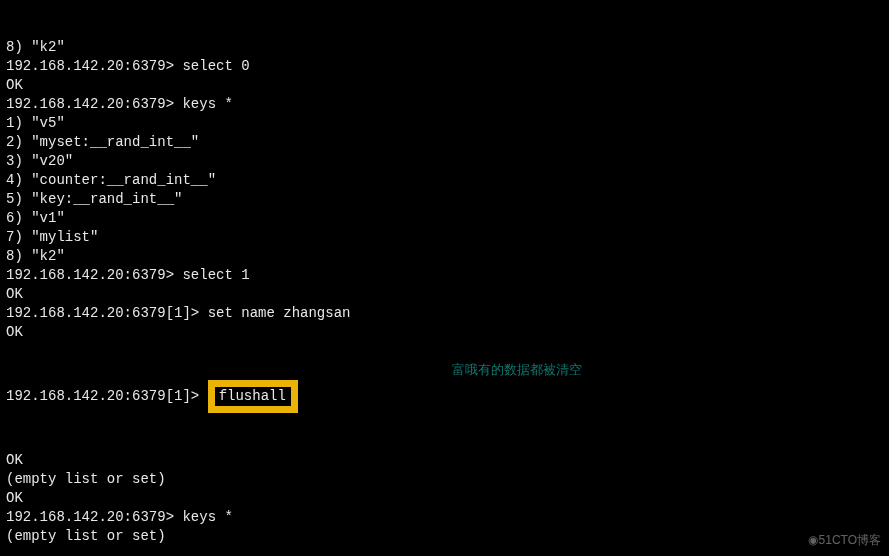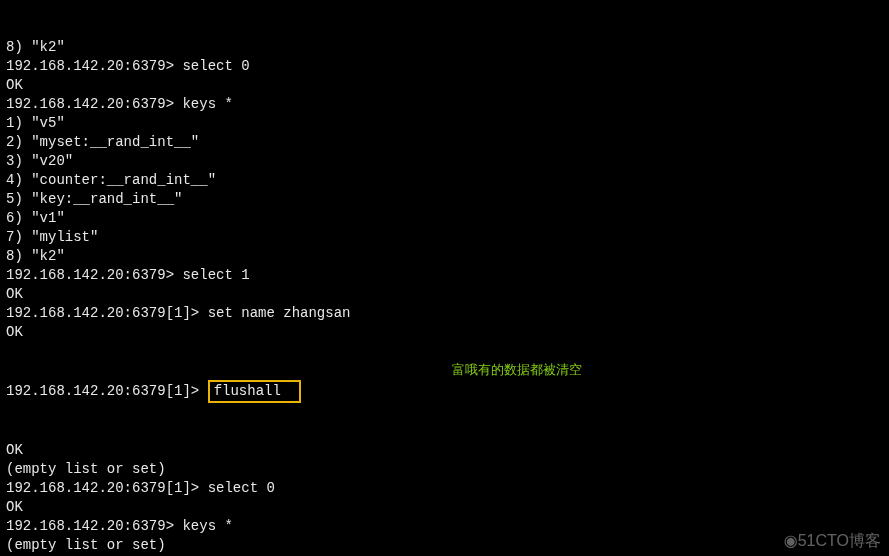--- a/index.html
+++ b/index.html
@@ -29,7 +29,7 @@
     position: absolute;
     left: 452px;
     top: 360px;
-    color: #84cc16;
+    color: #0f766e;
     font-family: "Microsoft YaHei", "PingFang SC", sans-serif;
     font-size: 13px;
     white-space: nowrap;

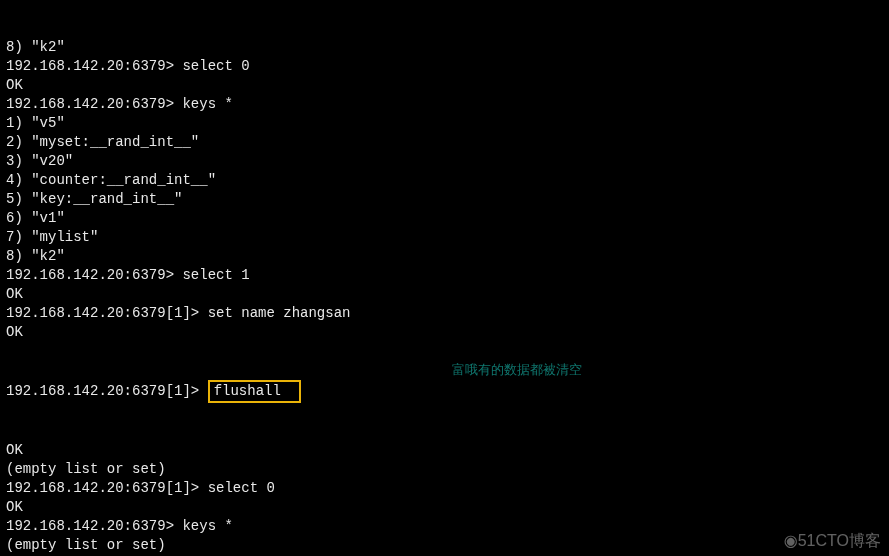--- a/index.html
+++ b/index.html
@@ -21,8 +21,8 @@
   }
   .line { white-space: pre; }
   .hlbox {
-    border: 2px solid #eab308;
-    padding: 0 18px 0 4px;
+    border: 7px solid #eab308;
+    padding: 0 5px 0 4px;
     display: inline-block;
   }
   .annot {

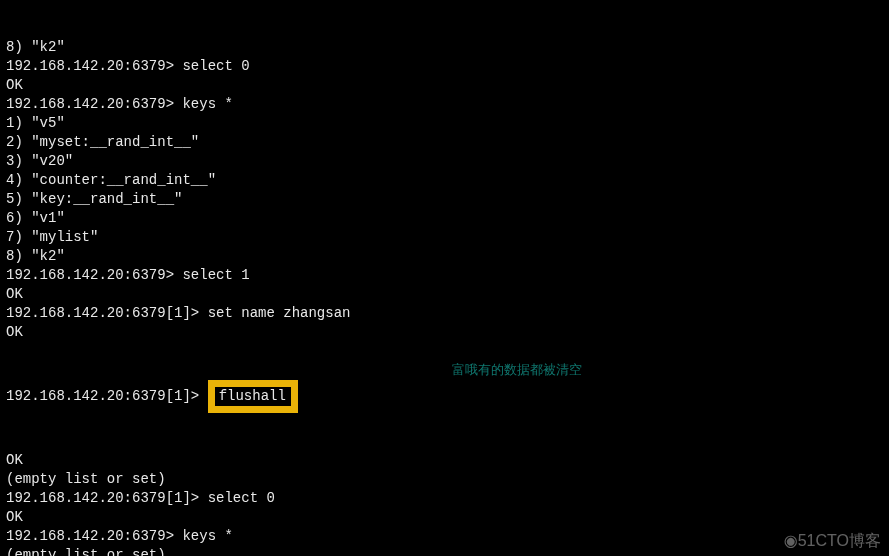--- a/index.html
+++ b/index.html
@@ -49,7 +49,7 @@
 <div class="terminal">
   <div id="lines-before"><div class="line">8) "k2"</div><div class="line">192.168.142.20:6379&gt; select 0</div><div class="line">OK</div><div class="line">192.168.142.20:6379&gt; keys *</div><div class="line">1) "v5"</div><div class="line">2) "myset:__rand_int__"</div><div class="line">3) "v20"</div><div class="line">4) "counter:__rand_int__"</div><div class="line">5) "key:__rand_int__"</div><div class="line">6) "v1"</div><div class="line">7) "mylist"</div><div class="line">8) "k2"</div><div class="line">192.168.142.20:6379&gt; select 1</div><div class="line">OK</div><div class="line">192.168.142.20:6379[1]&gt; set name zhangsan</div><div class="line">OK</div></div>
   <div class="line"><span>192.168.142.20:6379[1]&gt; </span><span class="hlbox"><span>flushall</span></span></div>
-  <div id="lines-after"><div class="line">OK</div><div class="line">(empty list or set)</div><div class="line">192.168.142.20:6379[1]&gt; select 0</div><div class="line">OK</div><div class="line">192.168.142.20:6379&gt; keys *</div><div class="line">(empty list or set)</div></div>
+  <div id="lines-after"><div class="line">OK</div><div class="line">(empty list or set)</div><div class="line">OK</div><div class="line">192.168.142.20:6379&gt; keys *</div><div class="line">(empty list or set)</div></div>
   
 </div>
 

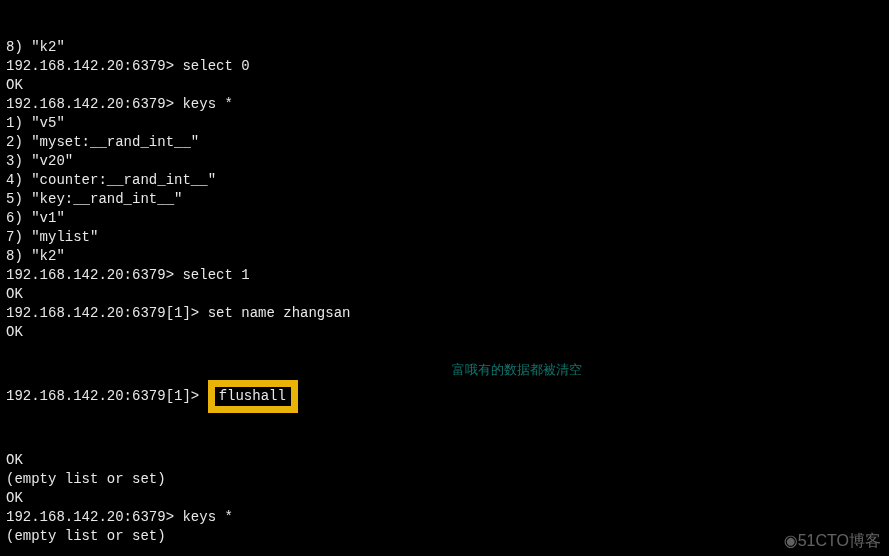--- a/index.html
+++ b/index.html
@@ -40,7 +40,7 @@
     bottom: 6px;
     color: rgba(255,255,255,0.38);
     font-family: "Microsoft YaHei", sans-serif;
-    font-size: 16px;
+    font-size: 12px;
   }
 </style>
 </head>

